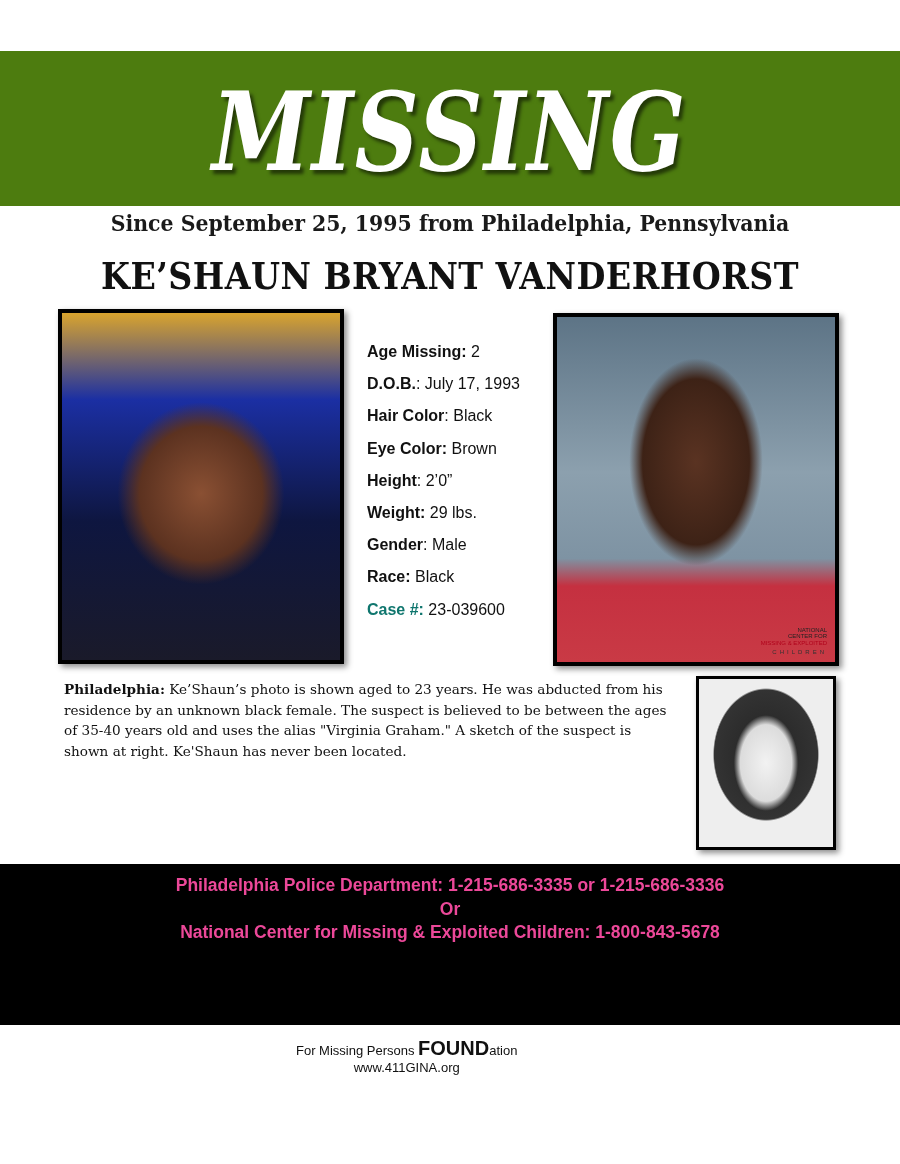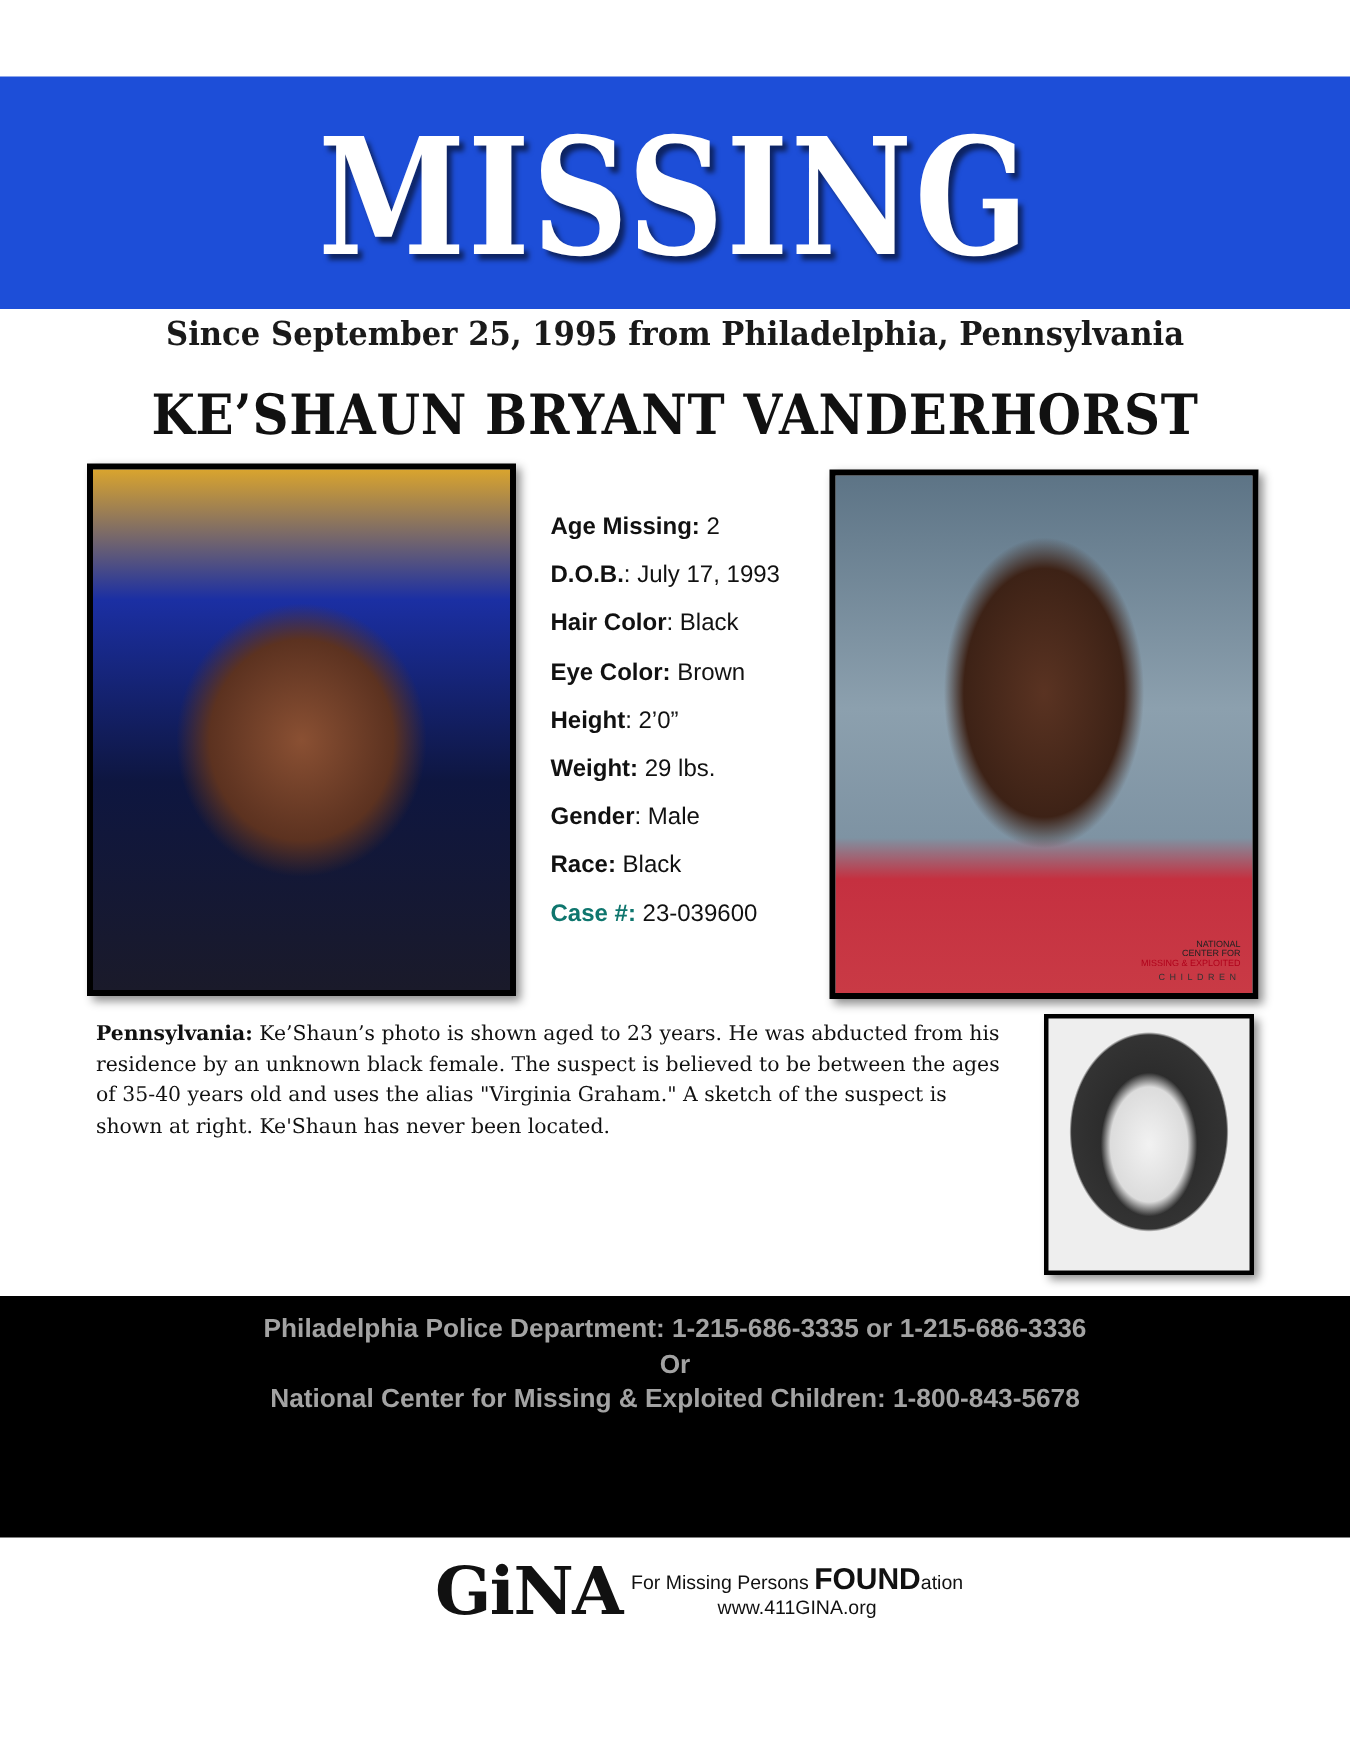--- a/index.html
+++ b/index.html
@@ -4,7 +4,7 @@
 <style>
   html, body { margin: 0; padding: 0; background: #ffffff; }
   body { width: 900px; height: 1164px; position: relative; overflow: hidden; font-family: "Liberation Sans", sans-serif; }
-  .banner { position: absolute; left: 0; top: 51px; width: 900px; height: 155px; background: #1d4ed8; display: flex; align-items: center; justify-content: center; }
+  .banner { position: absolute; left: 0; top: 51px; width: 900px; height: 155px; background: #4d7c0f; display: flex; align-items: center; justify-content: center; font-style: italic; }
   .banner-title { font-family: "DejaVu Serif", serif; font-weight: bold; font-size: 108px; color: #ffffff; letter-spacing: 2px; text-shadow: 4px 4px 4px rgba(0,0,0,0.55); transform: scaleX(0.82); line-height: 1; margin-top: 6px; }
   .since { position: absolute; top: 210px; left: 0; width: 900px; text-align: center; font-family: "DejaVu Serif", serif; font-weight: bold; font-size: 22px; color: #1a1a1a; transform: scaleX(0.93); }
   .name { position: absolute; top: 254px; left: 0; width: 900px; text-align: center; font-family: "DejaVu Serif", serif; font-weight: bold; font-size: 37px; color: #111; letter-spacing: 0.5px; transform: scaleX(0.9); }

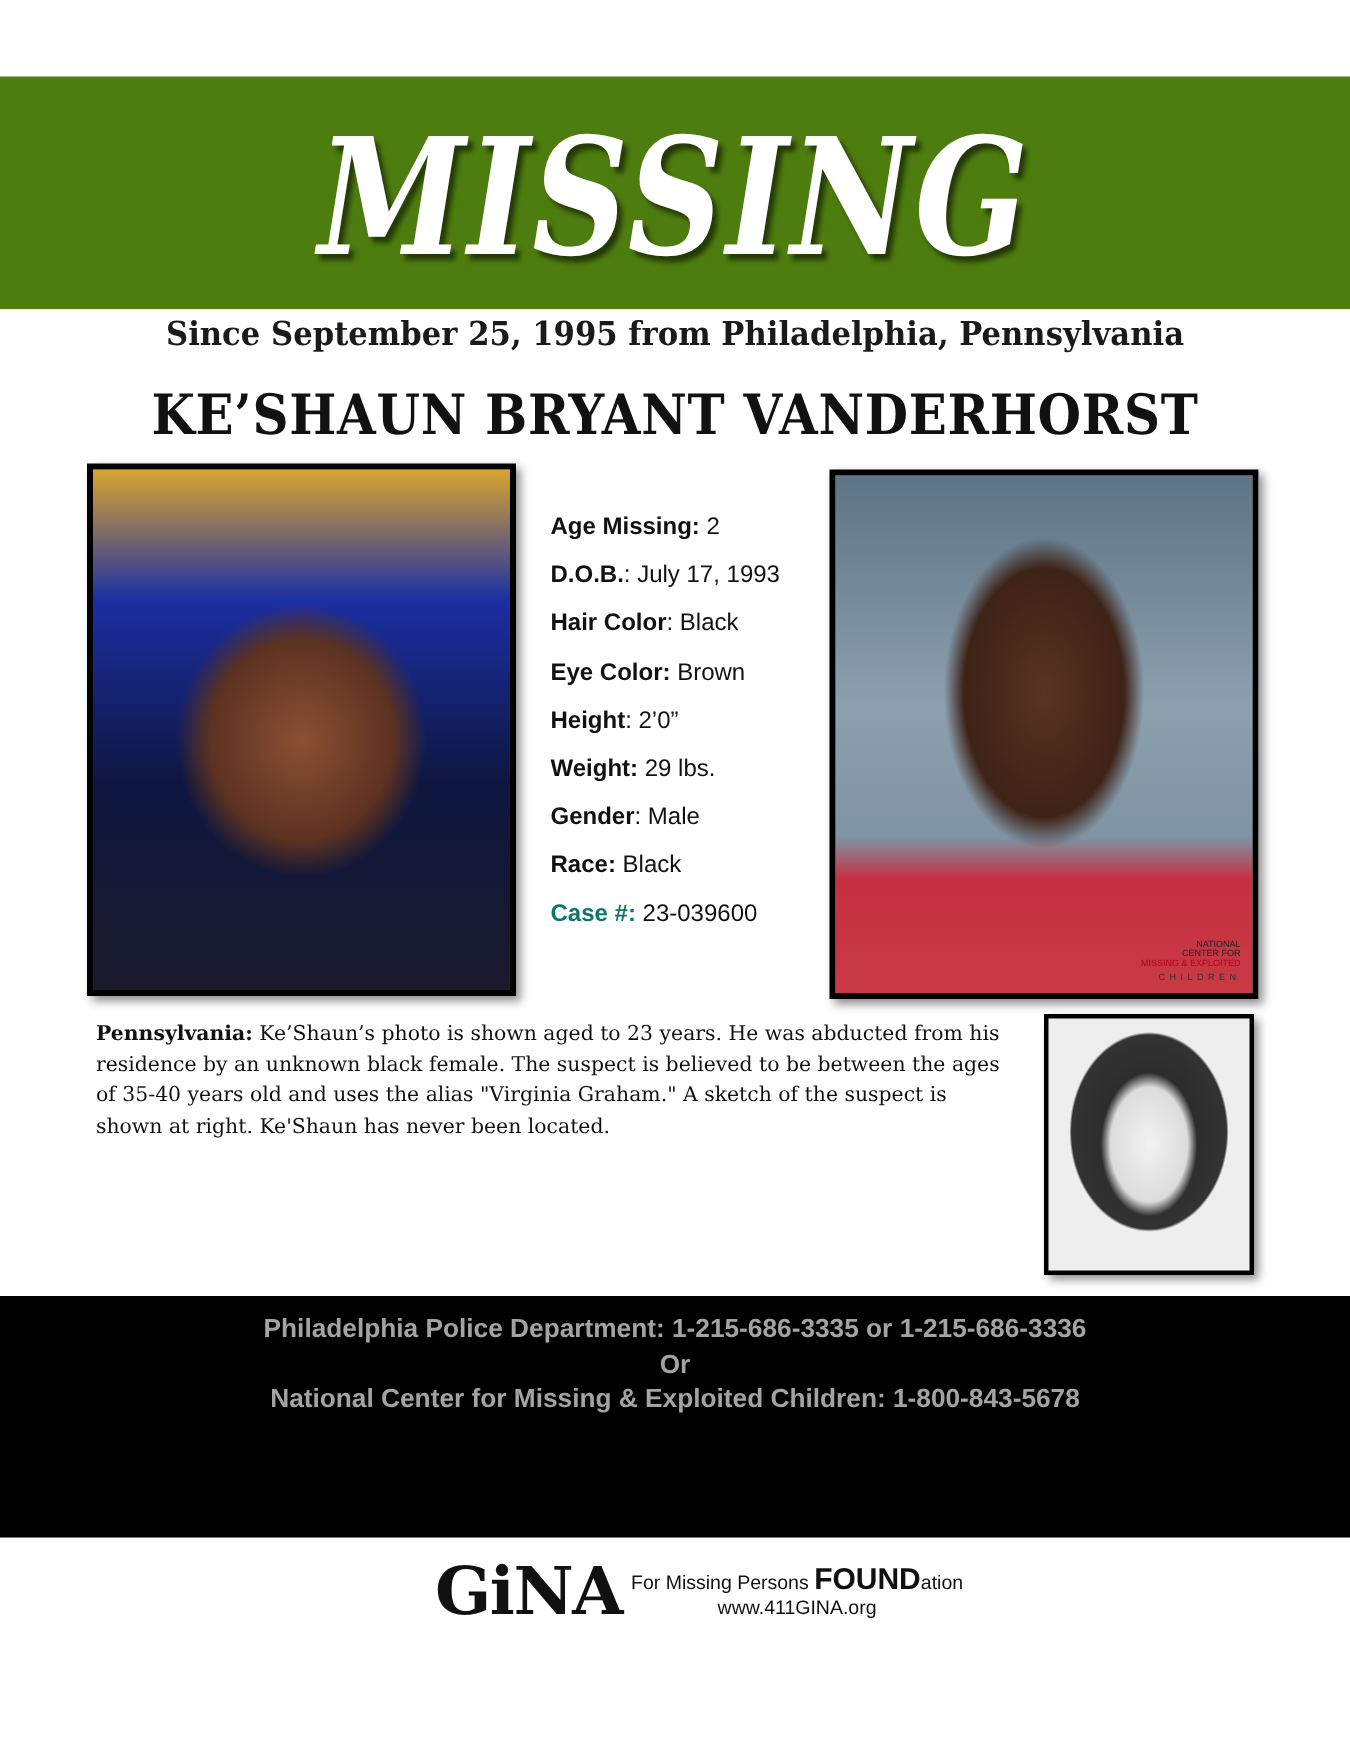--- a/index.html
+++ b/index.html
@@ -63,7 +63,7 @@
   <div class="detail-row"><span class="detail-label red">Case #:</span><span>  23-039600</span></div>
 </div>
 
-<div class="circ"><span class="circ-label">Pennsylvania:</span><span>  Ke’Shaun’s photo is shown aged to 23 years.  He was abducted from his residence by an unknown black female. The suspect is believed to be between the ages of 35-40 years old and uses the alias "Virginia Graham." A sketch of the suspect is shown at right. Ke'Shaun has never been located.</span></div>
+<div class="circ"><span class="circ-label">Philadelphia:</span><span>  Ke’Shaun’s photo is shown aged to 23 years.  He was abducted from his residence by an unknown black female. The suspect is believed to be between the ages of 35-40 years old and uses the alias "Virginia Graham." A sketch of the suspect is shown at right. Ke'Shaun has never been located.</span></div>
 
 <div class="photo photo-sketch"></div>
 

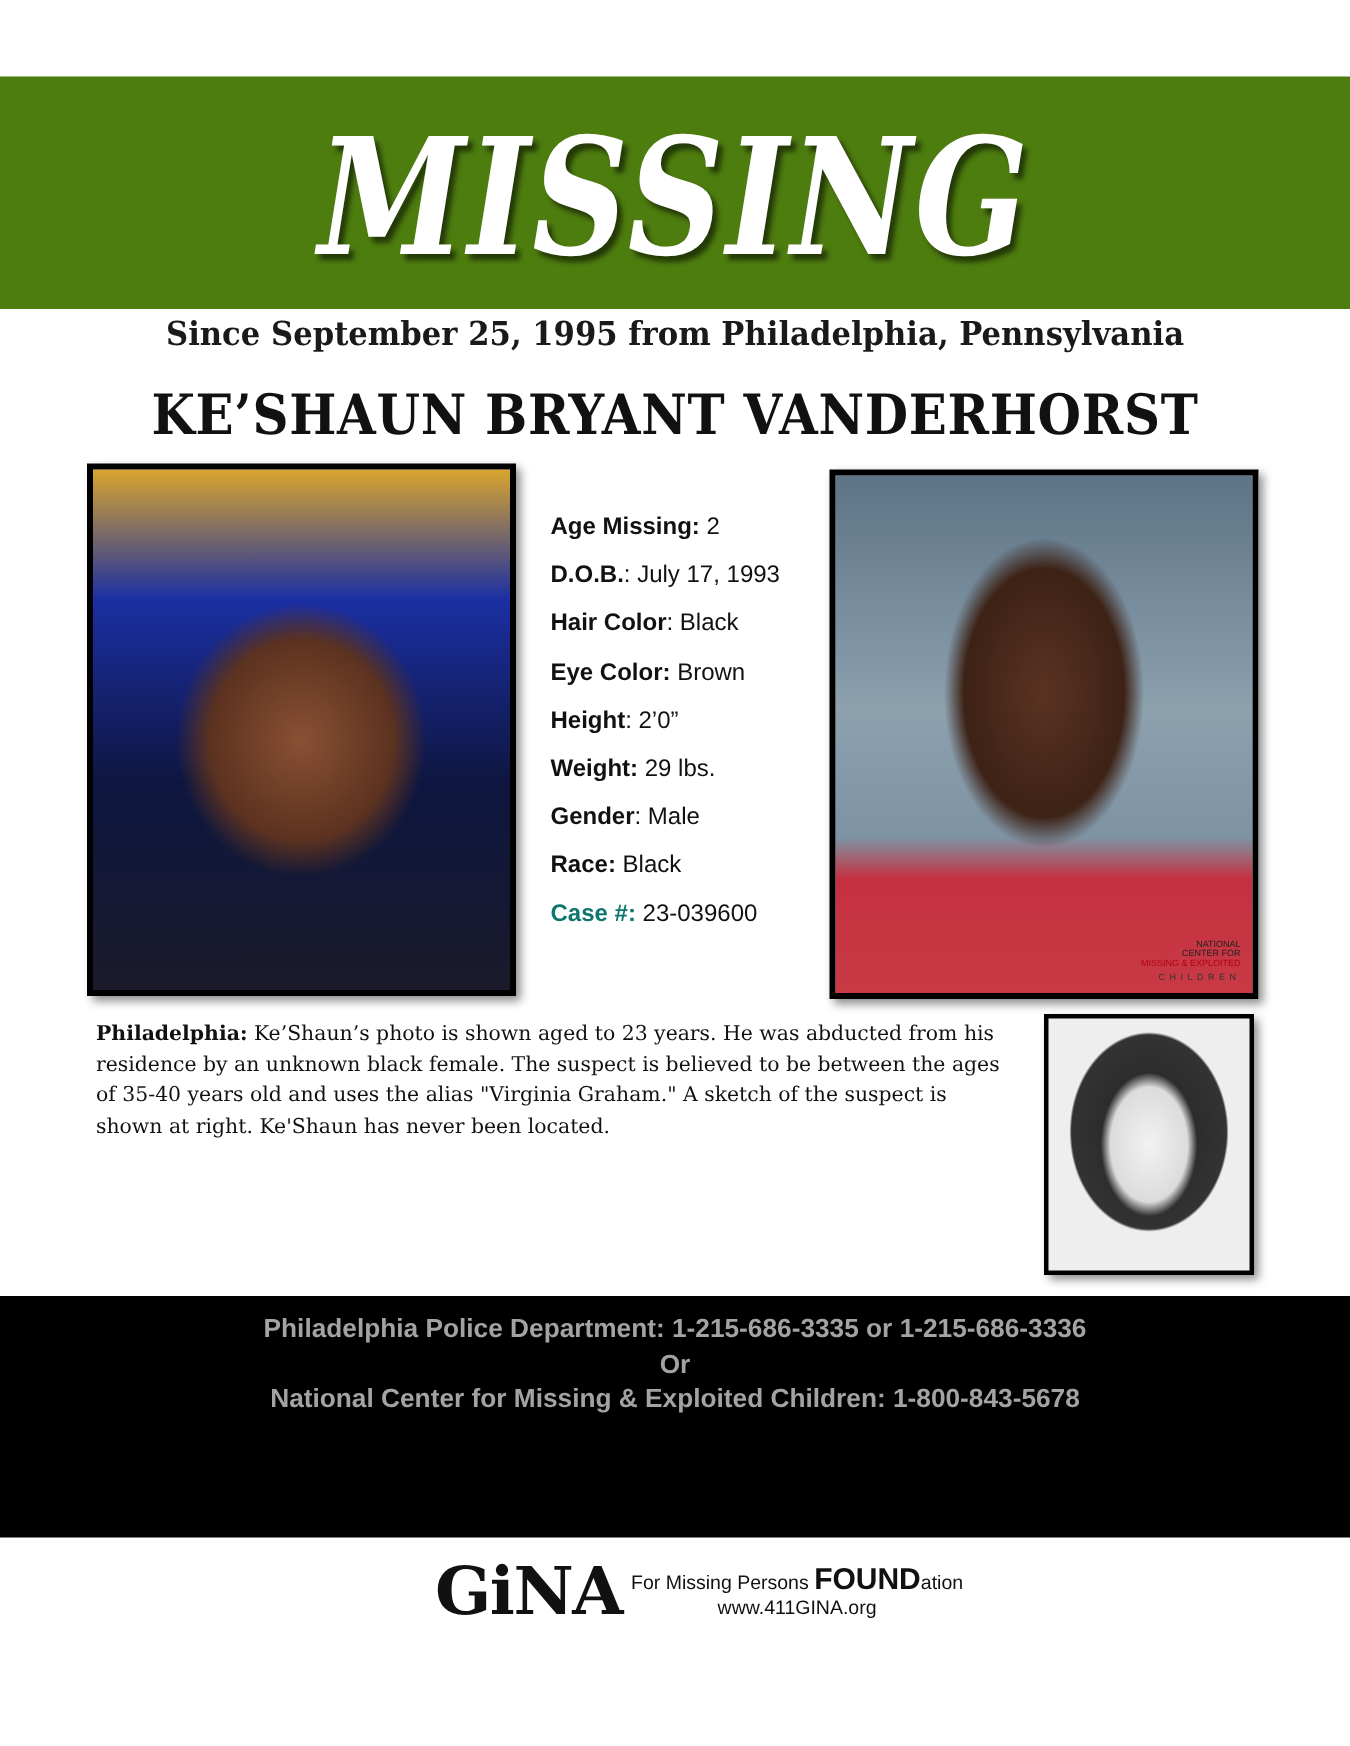--- a/index.html
+++ b/index.html
@@ -22,7 +22,7 @@
   .circ-label { font-weight: bold; }
   .contact { position: absolute; left: 0; top: 864px; width: 900px; height: 161px; background: #000; text-align: center; }
   .contact-title { color: #ee0000; font-weight: bold; font-size: 17px; margin-top: 24px; }
-  .contact-line { color: #a3a3a3; font-weight: bold; font-size: 17.5px; line-height: 23.5px; }
+  .contact-line { color: #ec4899; font-weight: bold; font-size: 17.5px; line-height: 23.5px; }
   .contact-first { margin-top: 10px; }
   .footer { position: absolute; top: 1040px; left: 290px; display: flex; align-items: center; }
   .gina-logo { font-family: "DejaVu Serif", serif; font-weight: bold; font-size: 44px; color: #111; letter-spacing: -1px; line-height: 1; }

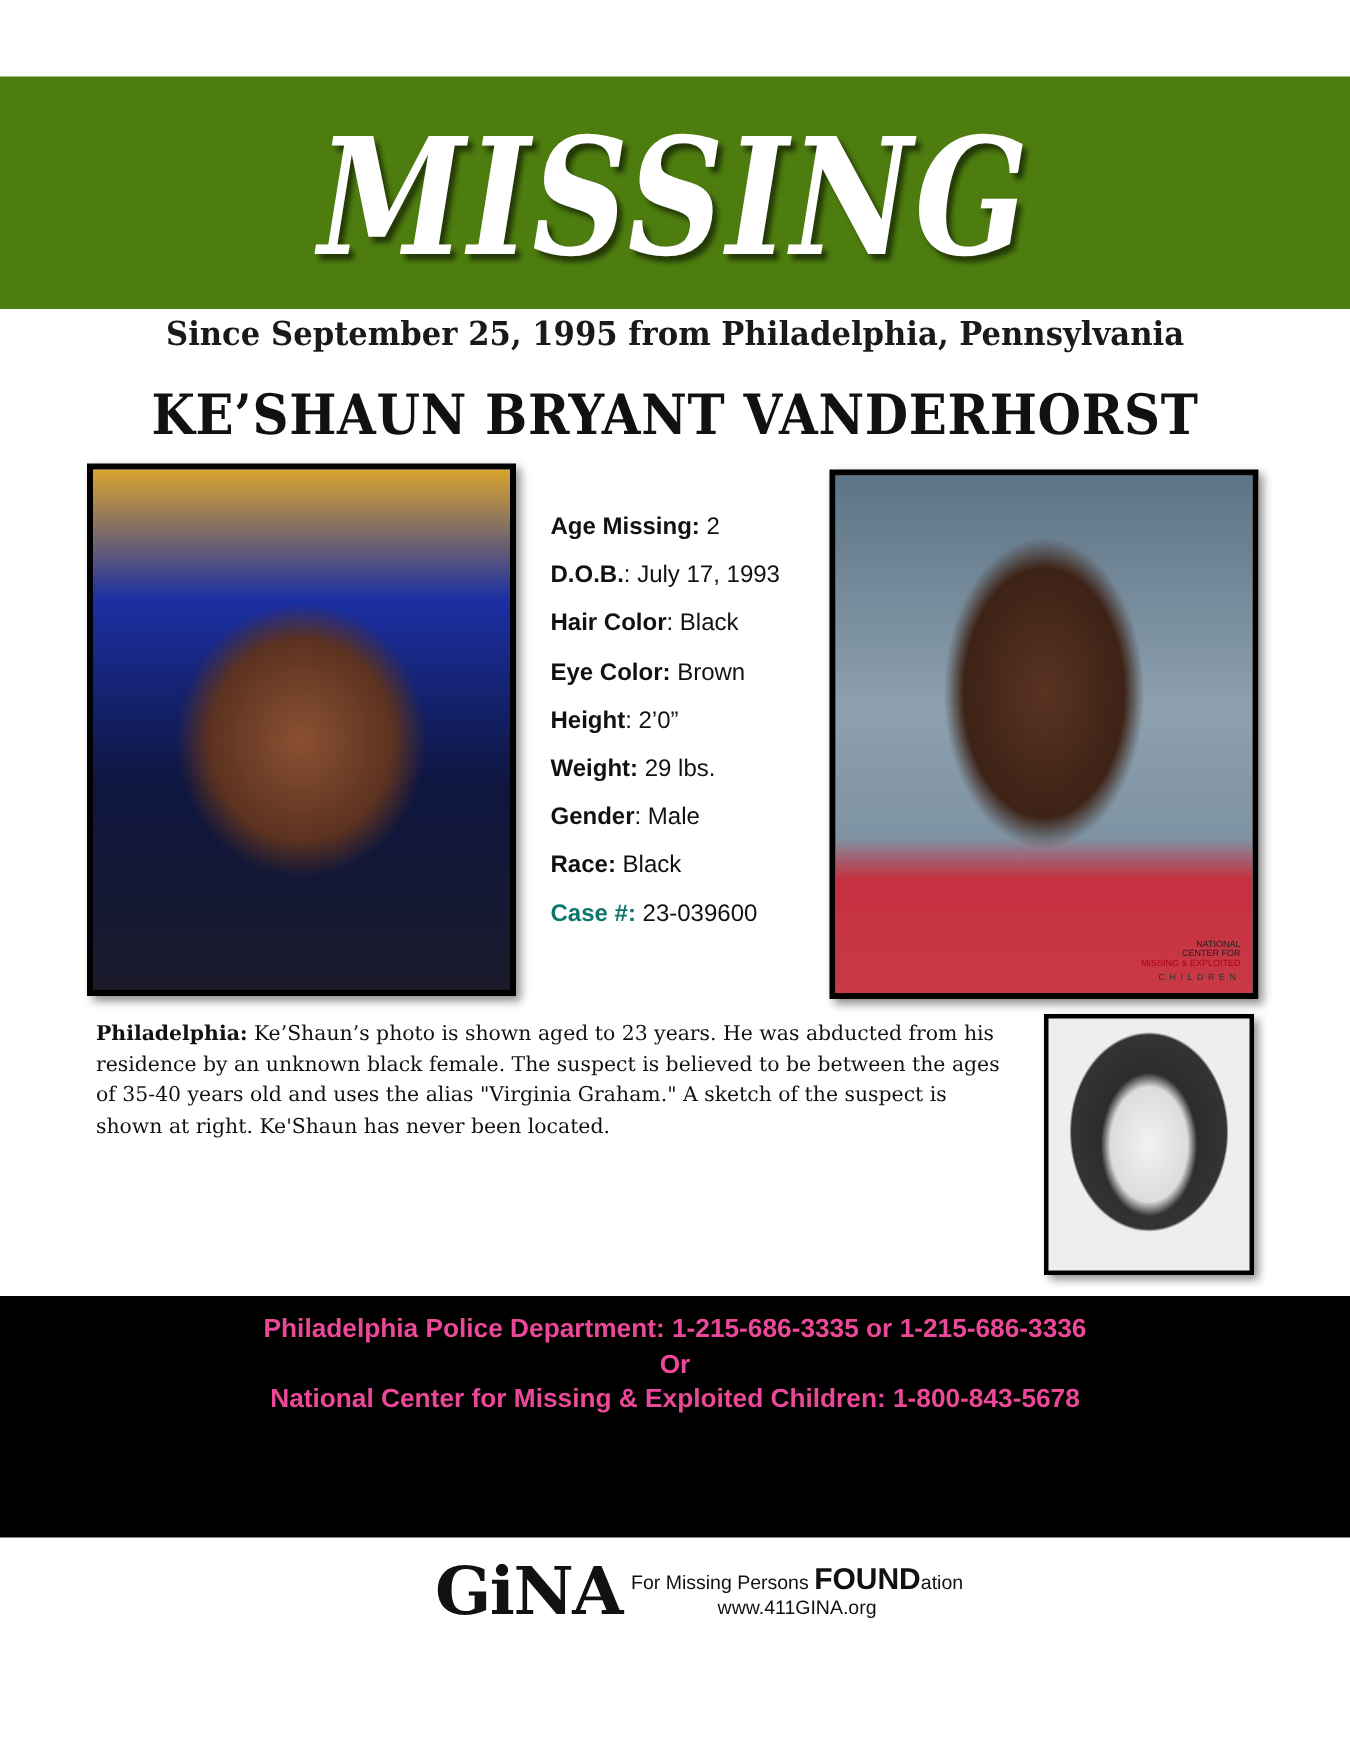--- a/index.html
+++ b/index.html
@@ -74,7 +74,6 @@
 </div>
 
 <div class="footer">
-  <div class="gina-logo">GiNA</div>
   <div class="gina-text">
     <div><span>For Missing Persons </span><span class="found">FOUND</span><span>ation</span></div>
     <div class="gina-url">www.411GINA.org</div>

